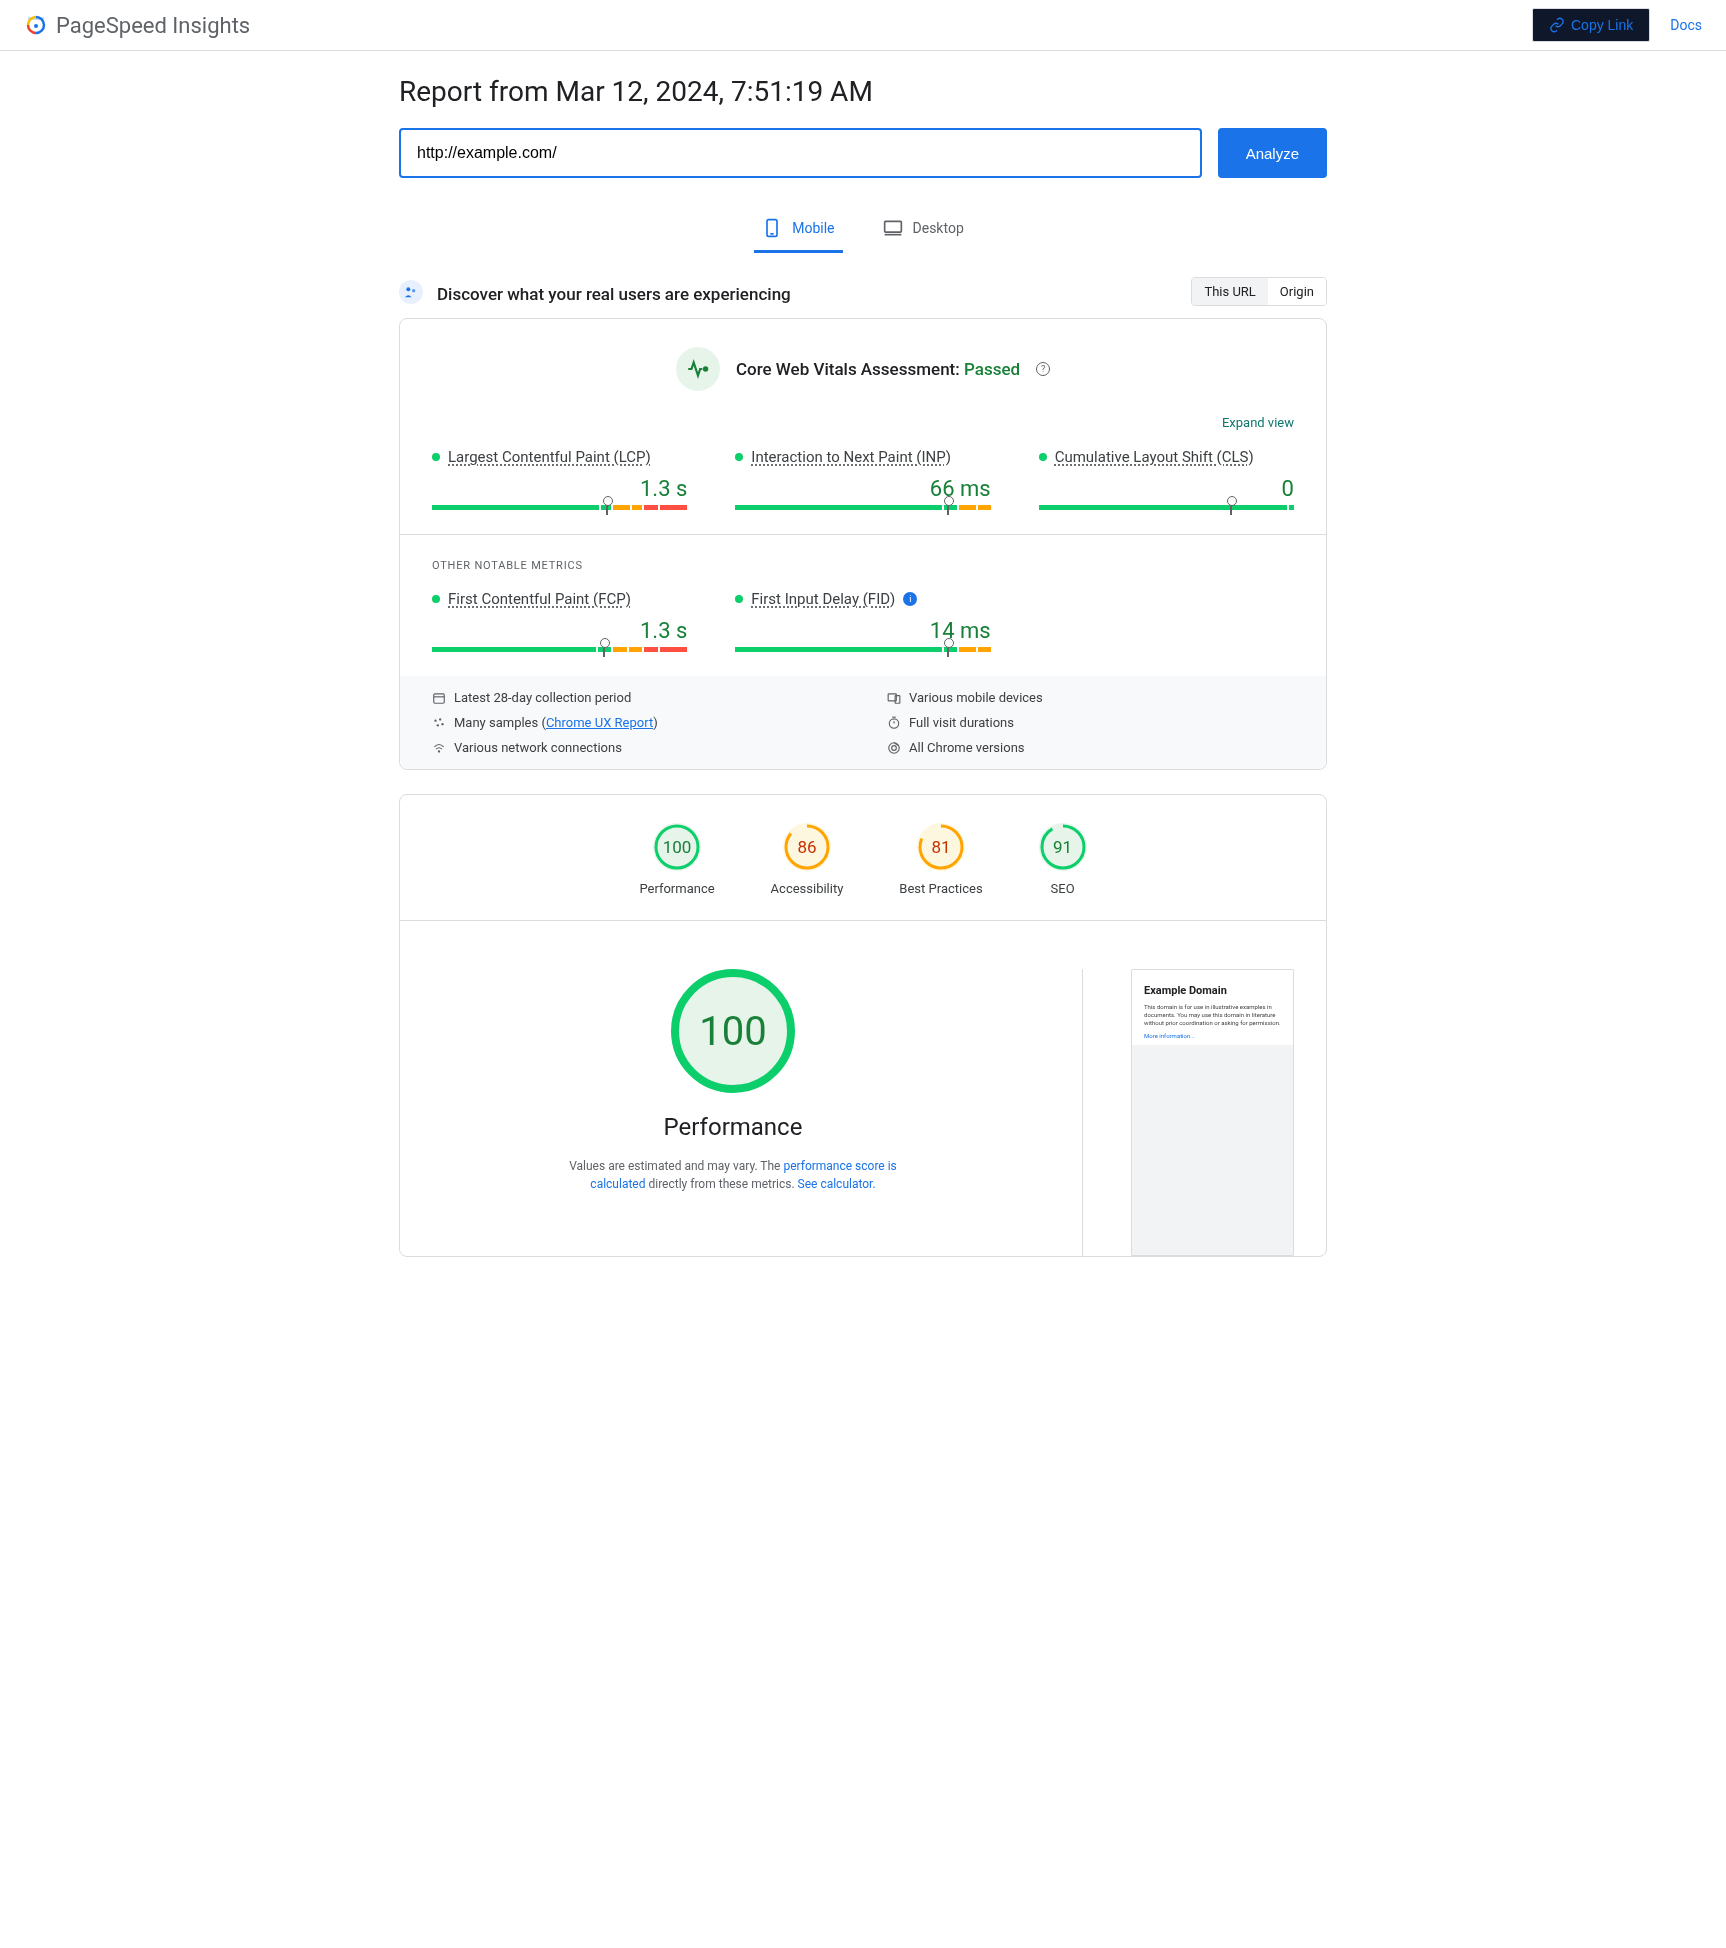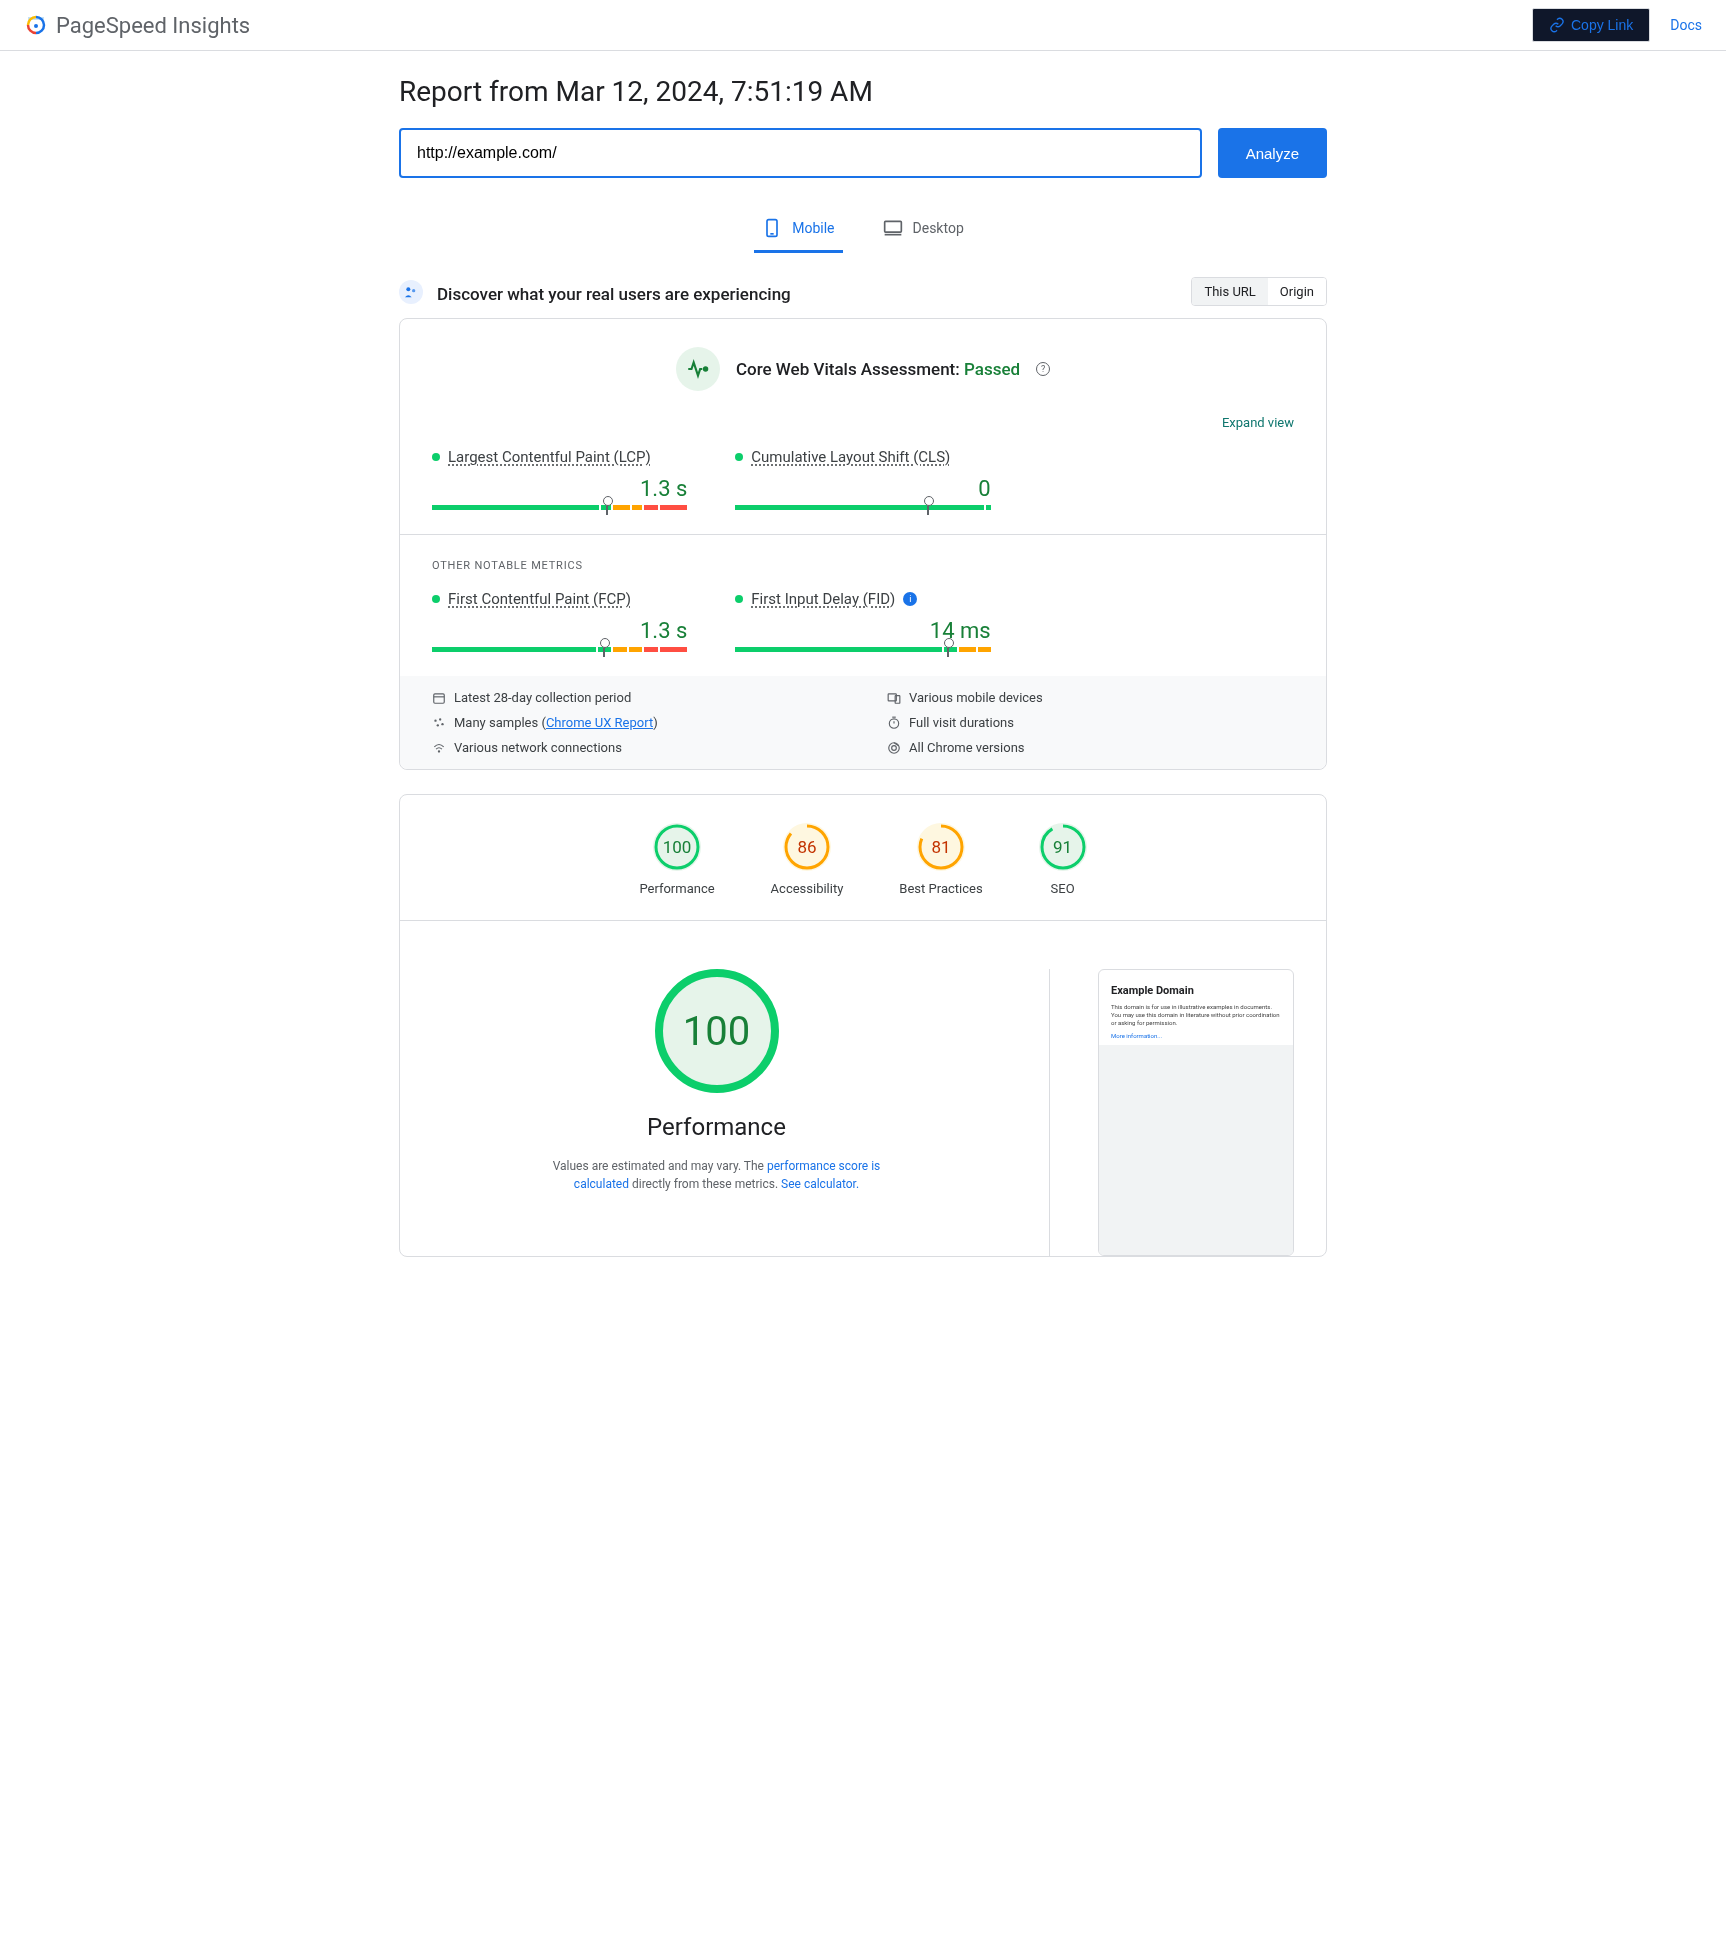--- a/index.html
+++ b/index.html
@@ -181,6 +181,21 @@
         <div class="metric">
     <div class="metric-head">
       <span class="dot"></span>
+      <span class="metric-name">Interaction to Next Paint (INP)</span>
+
+    </div>
+    <div class="metric-val">66 ms</div>
+    <div class="metric-bar">
+      <div class="bar-seg g" style="width:83%"></div>
+            <div class="bar-seg g" style="width:5%"></div>
+            <div class="bar-seg o" style="width:7%"></div>
+            <div class="bar-seg o" style="width:5%"></div>
+      <div class="marker" style="left:83%"></div>
+    </div>
+  </div>
+        <div class="metric">
+    <div class="metric-head">
+      <span class="dot"></span>
       <span class="metric-name">Cumulative Layout Shift (CLS)</span>
 
     </div>

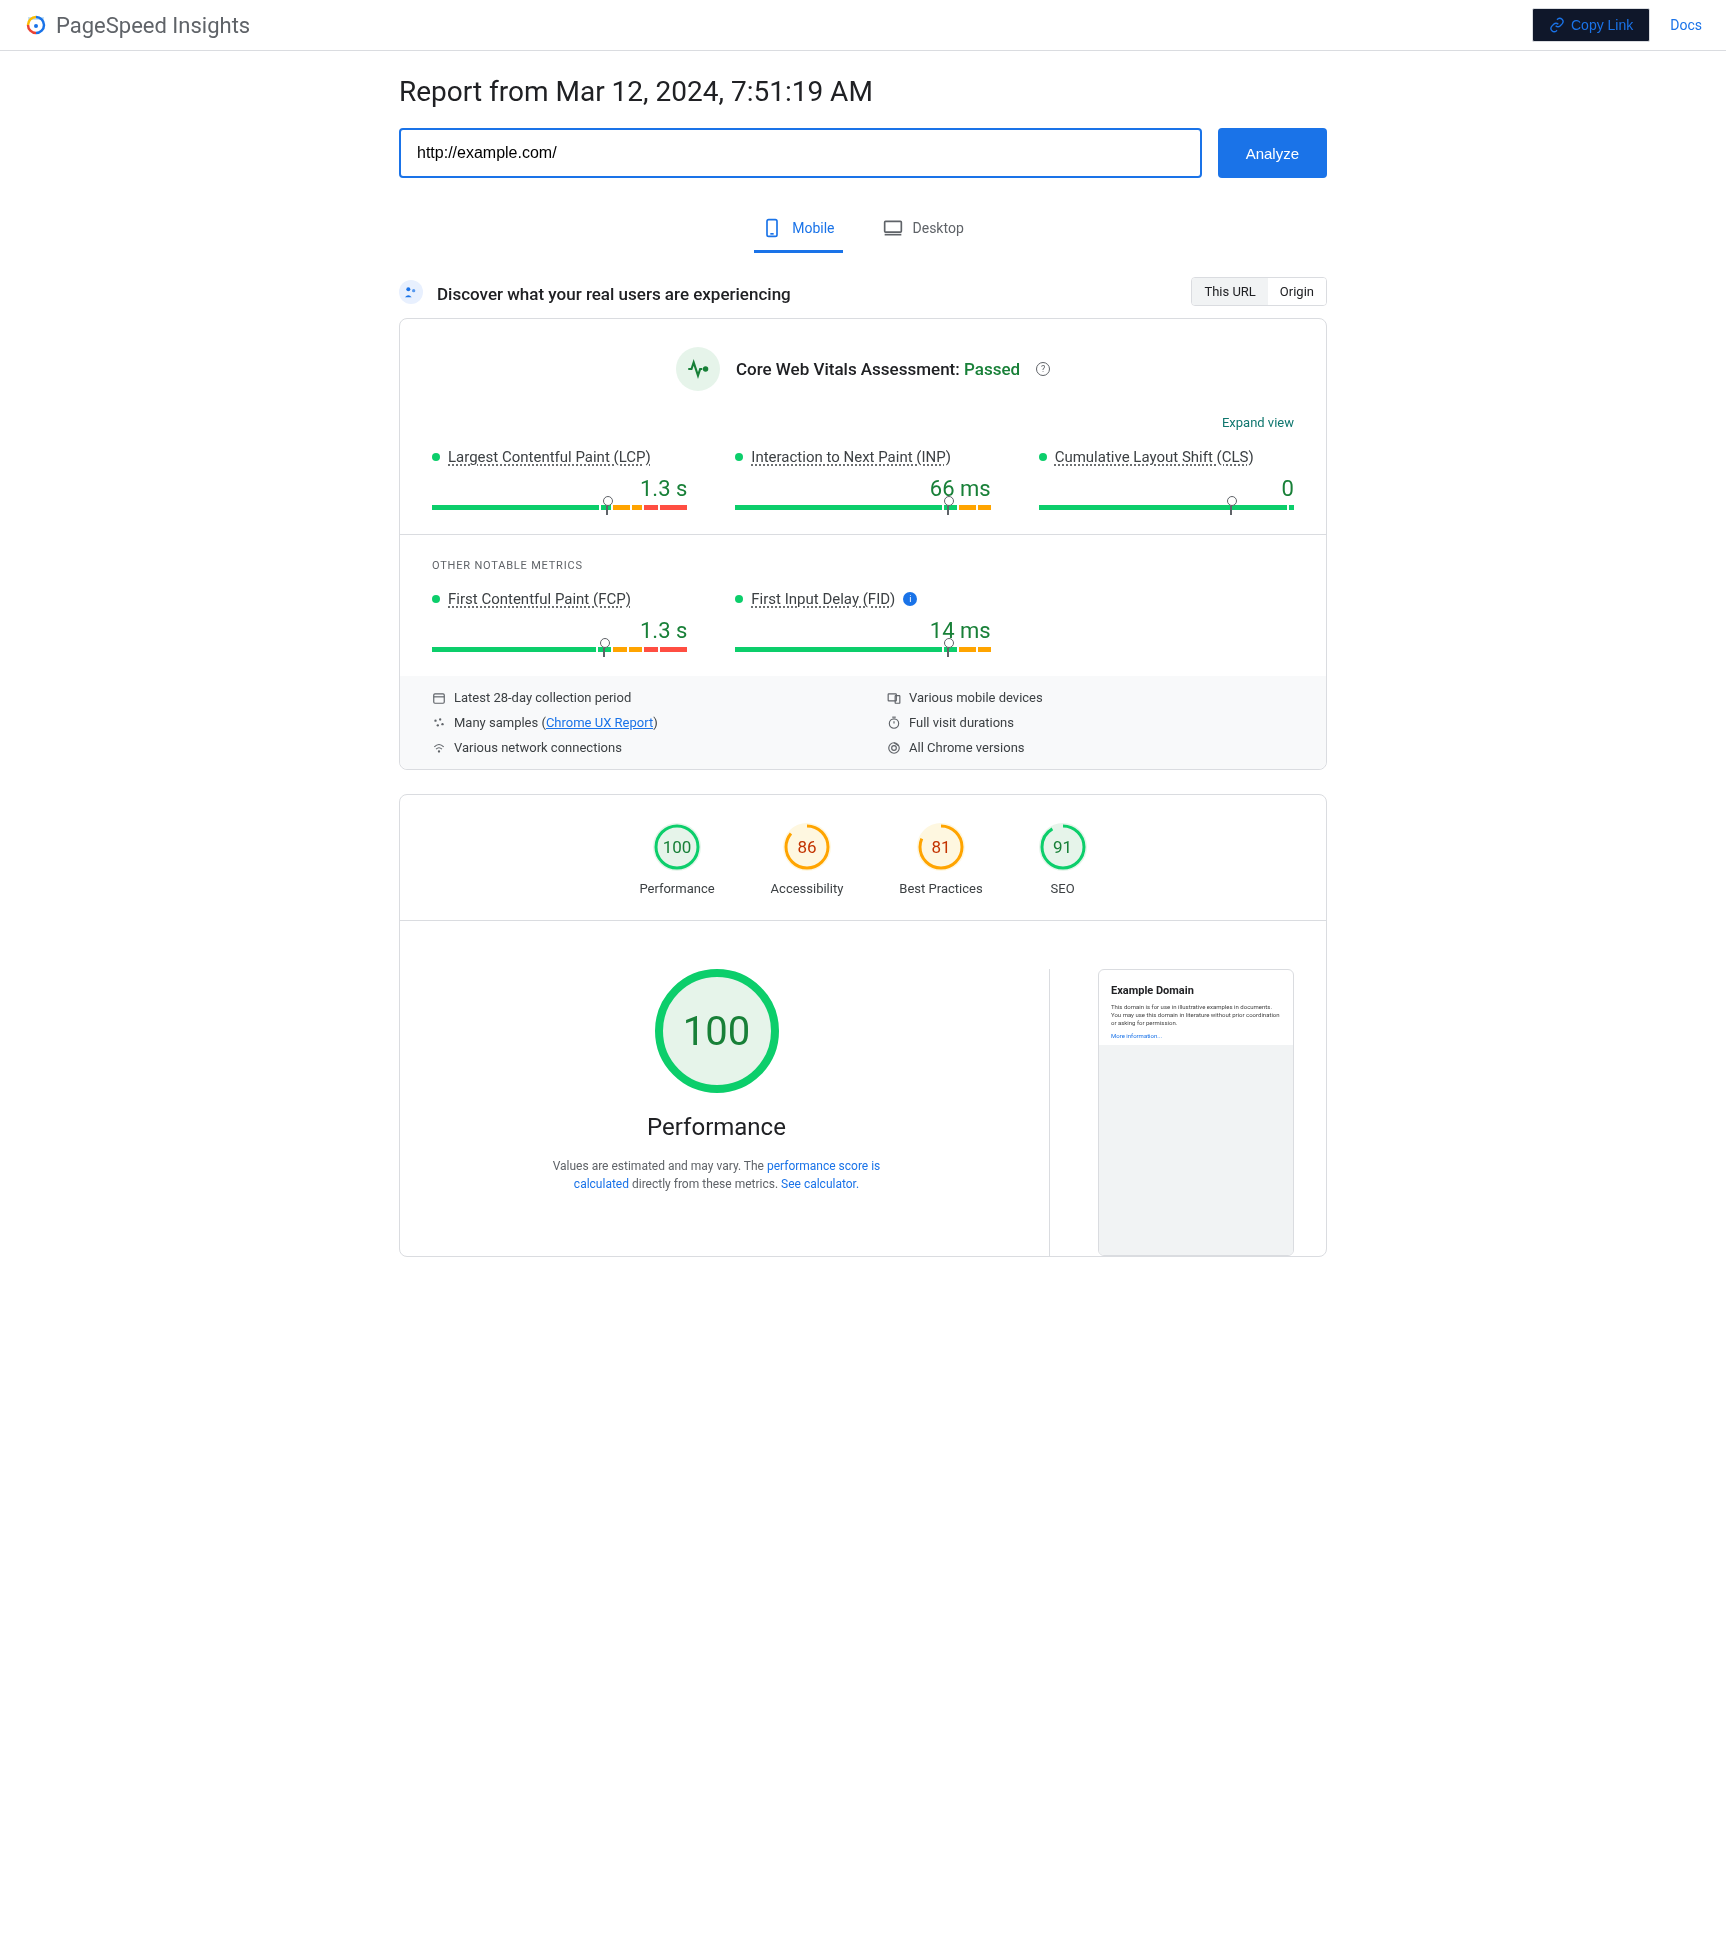--- a/index.html
+++ b/index.html
@@ -70,7 +70,7 @@
 .disclaim { font-size: 12px; color: #5f6368; max-width: 380px; margin: 0 auto; line-height: 1.5; }
 .disclaim a { color: #1a73e8; cursor: pointer; }
 .vsep { width: 1px; background: #dadce0; align-self: stretch; }
-.preview-card { width: 196px; border: 1px solid #dadce0; border-radius: 6px; overflow: hidden; }
+.preview-card { width: 163px; border: 1px solid #dadce0; border-radius: 1px; overflow: hidden; }
 .pc-head { padding: 14px 12px 6px 12px; }
 .pc-title { font-size: 11px; font-weight: 700; margin-bottom: 6px; }
 .pc-body { font-size: 6px; color: #444; line-height: 1.3; margin-bottom: 6px; }

